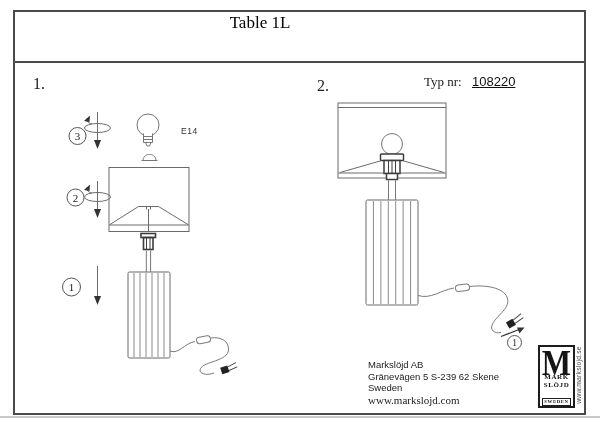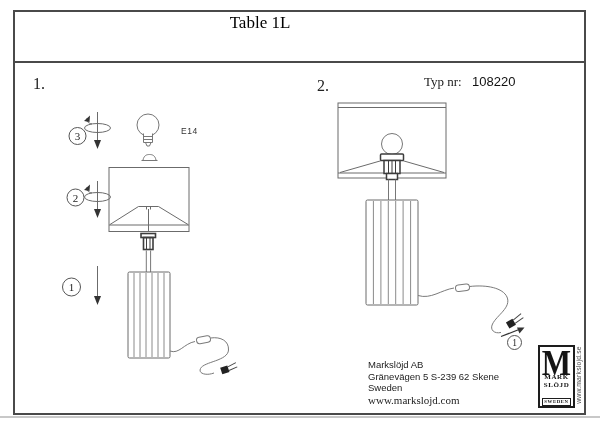--- a/index.html
+++ b/index.html
@@ -28,7 +28,7 @@
   .typart{position:absolute;left:424px;top:26px;font-size:13px;line-height:16.5px;margin-top:48px;}
   .typart .row{display:flex;}
   .typart .lbl{font-family:"Liberation Serif",serif;width:48px;color:#222;}
-  .typart .val{font-family:"Liberation Sans",sans-serif;color:#111;}
+  .typart .val{font-family:"Liberation Sans",sans-serif;color:#111;text-decoration:underline;}
   .step-label{
     position:absolute;font-family:"Liberation Serif",serif;font-size:16px;color:#222;
   }

